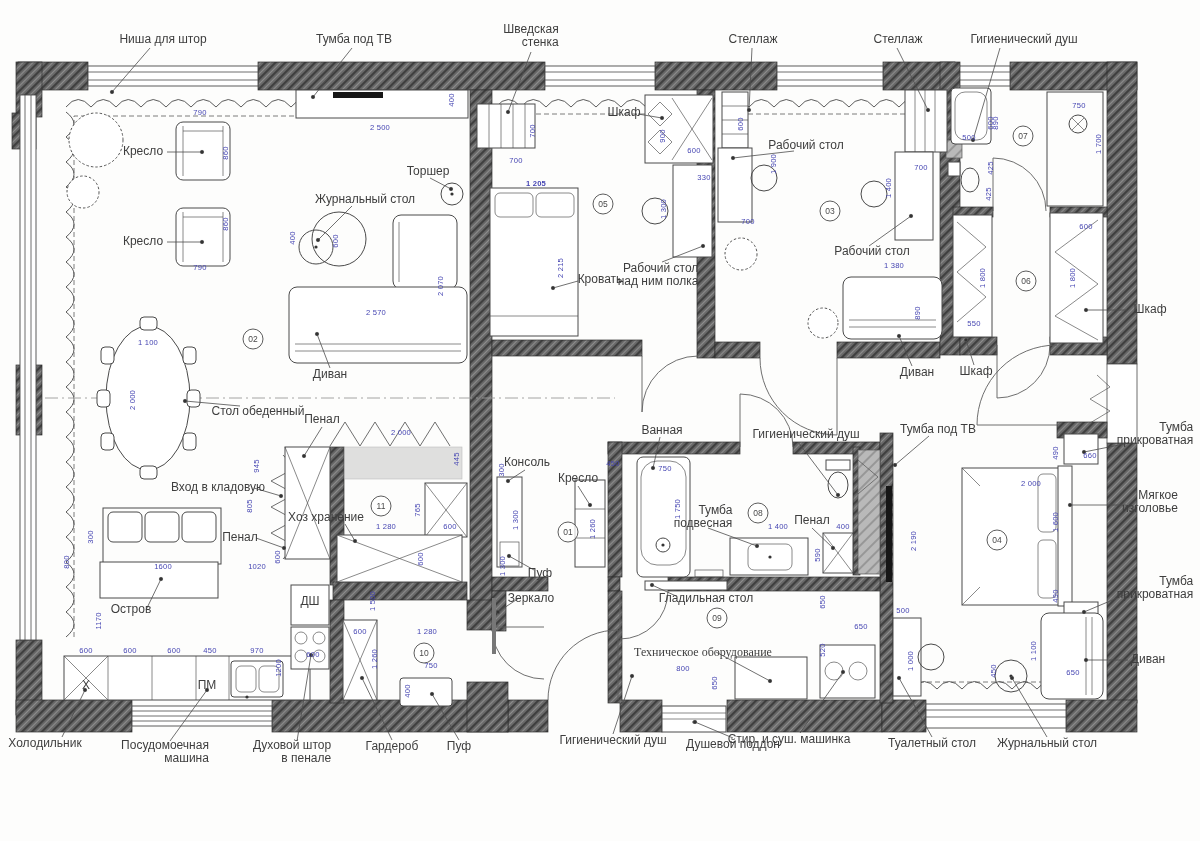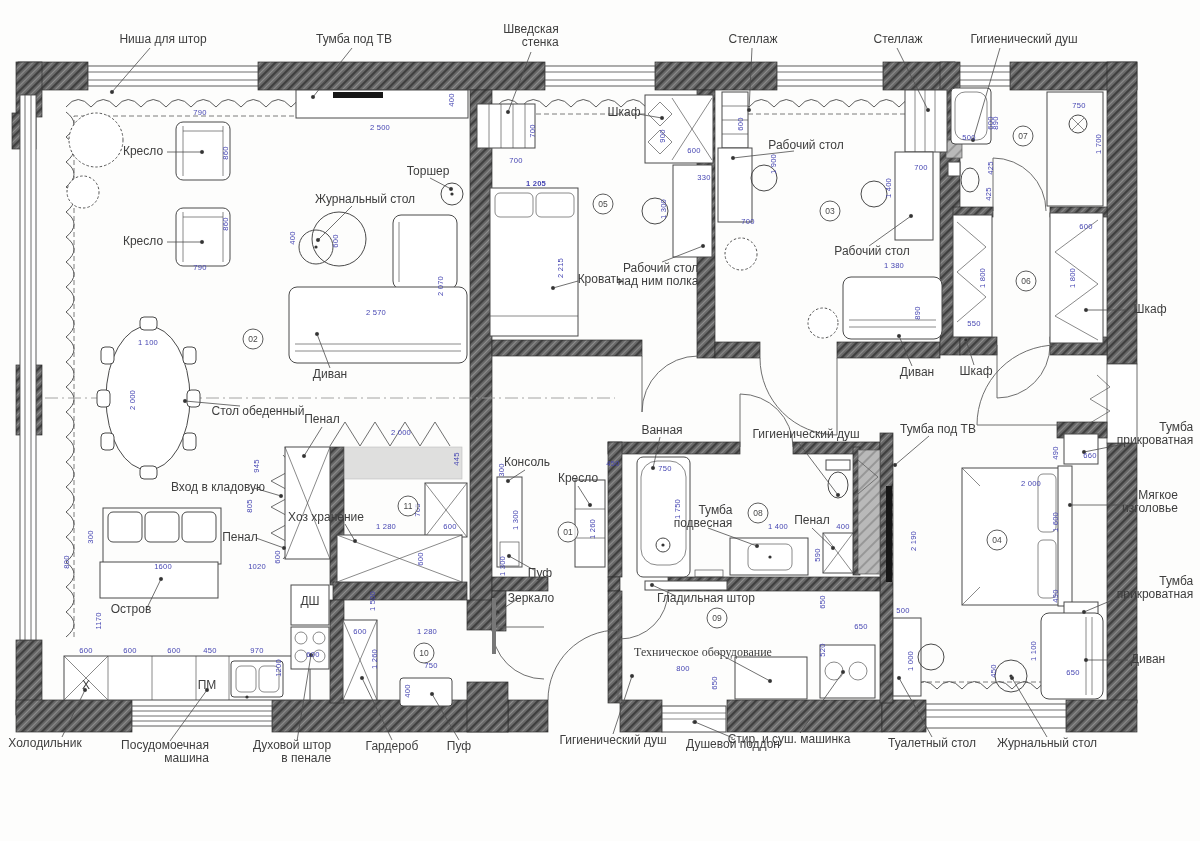--- a/index.html
+++ b/index.html
@@ -568,7 +568,7 @@
       <div class="ann room" style="left: 1023px; top: 136px;">07</div>
       <div class="ann room" style="left: 1026px; top: 281px;">06</div>
       <div class="ann room" style="left: 556px; top: 532px; margin-left: 12px;">01</div>
-      <div class="ann room" style="left: 381px; top: 506px; margin-left: 27px;">11</div>
+      <div class="ann room" style="left: 381px; top: 506px;">11</div>
       <div class="ann room" style="left: 424px; top: 653px; text-align: center;">10</div>
       <div class="ann room" style="left: 758px; top: 513px;">08</div>
       <div class="ann room" style="left: 717px; top: 618px;">09</div>

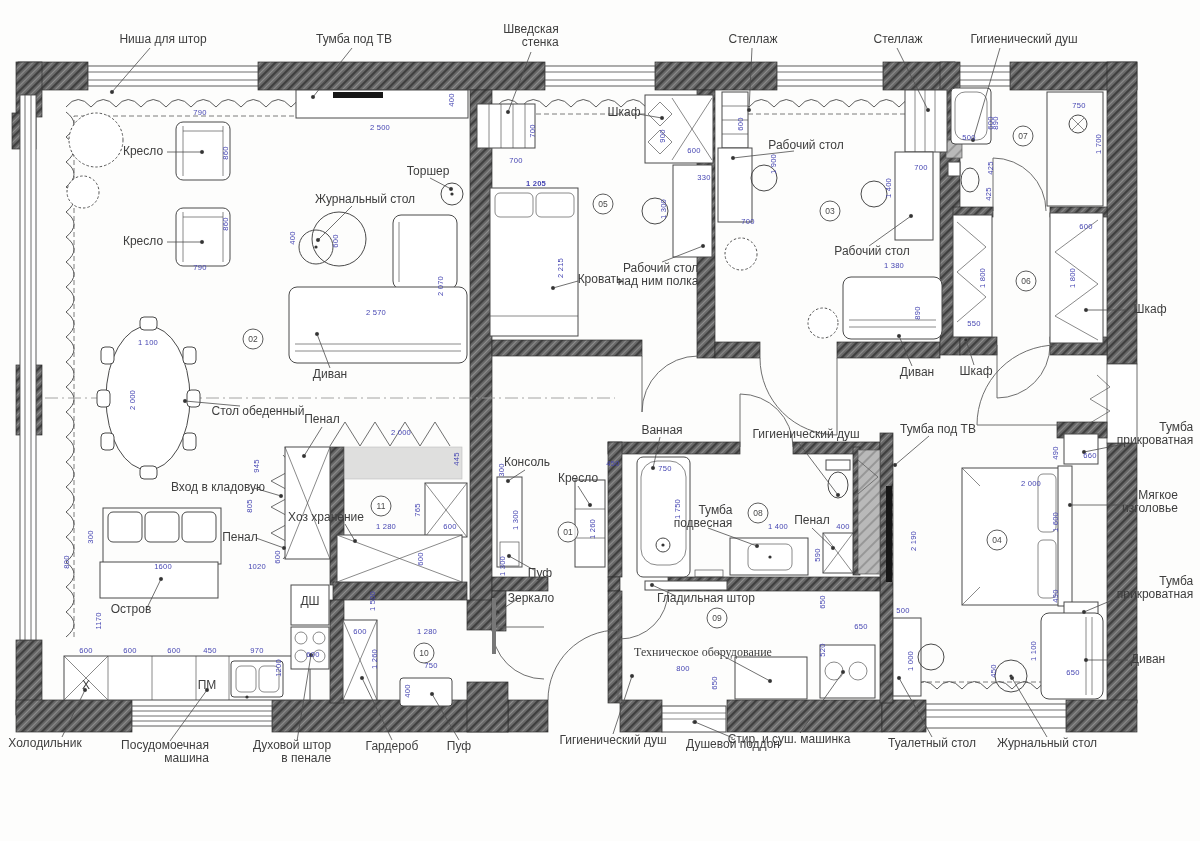--- a/index.html
+++ b/index.html
@@ -449,7 +449,7 @@
       <div class="ann label" style="left: 703px; top: 517px;">Тумба
 подвесная</div>
       <div class="ann label" style="left: 812px; top: 521px;">Пенал</div>
-      <div class="ann label" style="left: 706px; top: 599px;">Гладильная штор</div>
+      <div class="ann label" style="left: 706px; top: 599px;">Гладильная стол</div>
       <div class="ann label" style="left: 703px; top: 653px; font-family: Liberation Serif, serif;">Техническое оборудование</div>
       <div class="ann label" style="left: 938px; top: 430px;">Тумба под ТВ</div>
       <div class="ann label" style="left: 1155px; top: 434px;">Тумба

